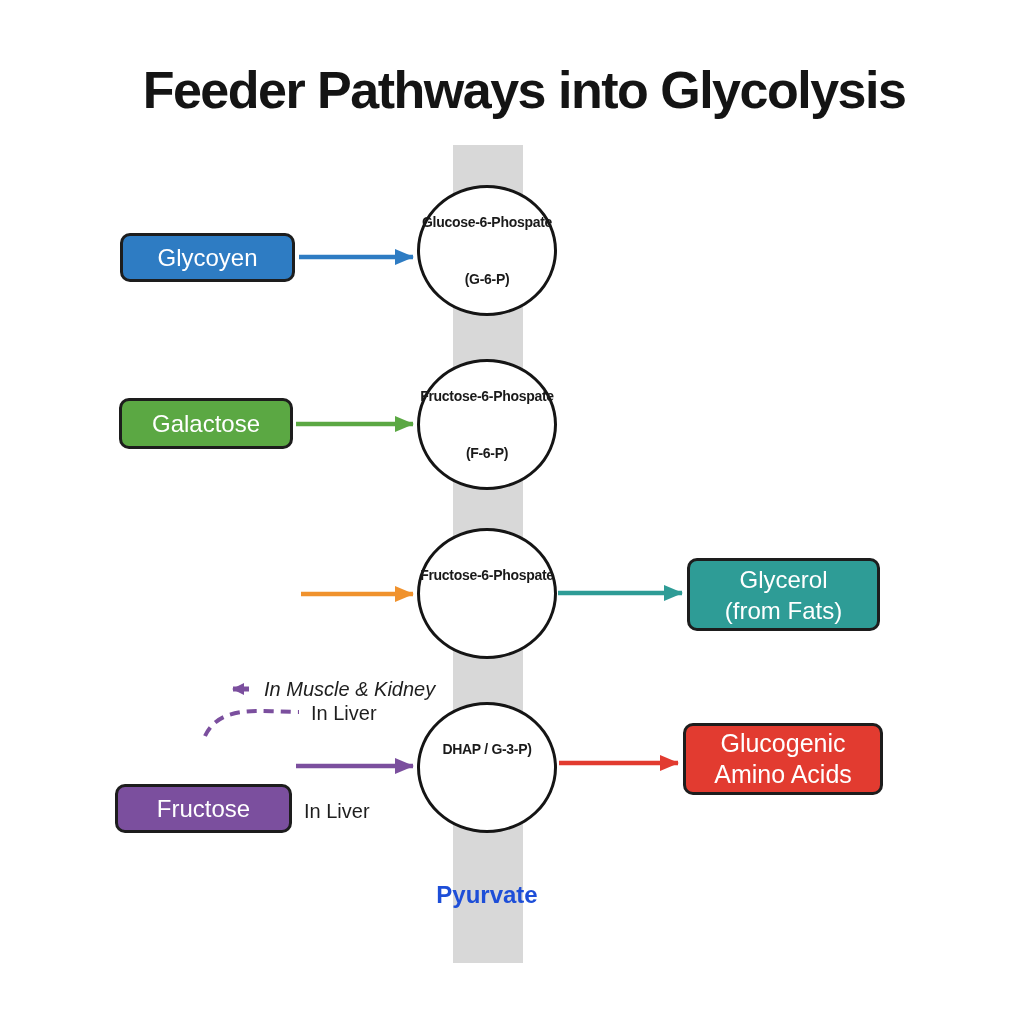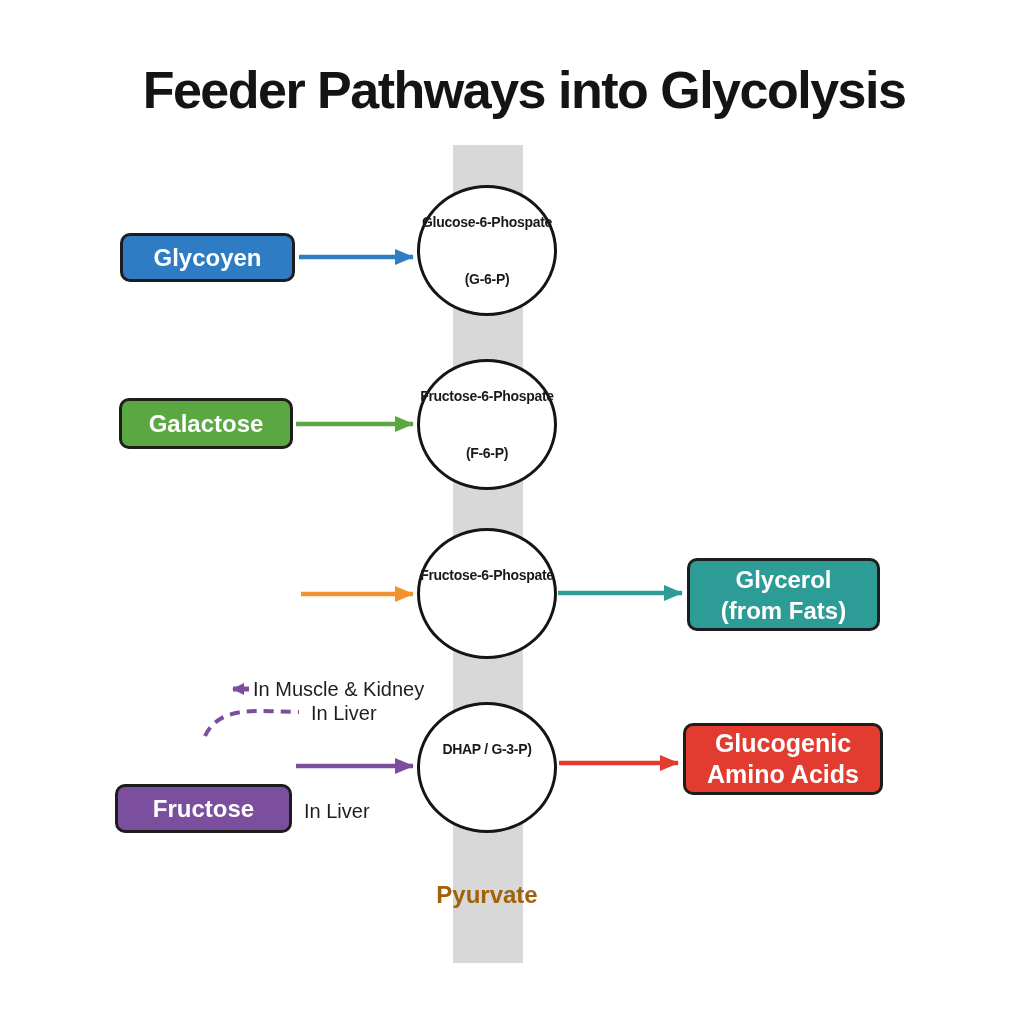--- a/index.html
+++ b/index.html
@@ -26,7 +26,7 @@
   .box{
     position:absolute;box-sizing:border-box;border:3.5px solid #1d1d1d;border-radius:10px;
     display:flex;flex-direction:column;align-items:center;justify-content:center;
-    color:#ffffff;font-weight:bold;text-align:center;
+    color:#ffffff;font-weight:normal;text-align:center;
   }
   .box span{white-space:nowrap;}
   .box-glycogen {left:120px;top:233px;width:175px;height:49px;background:#2e7cc3;font-size:24px;}

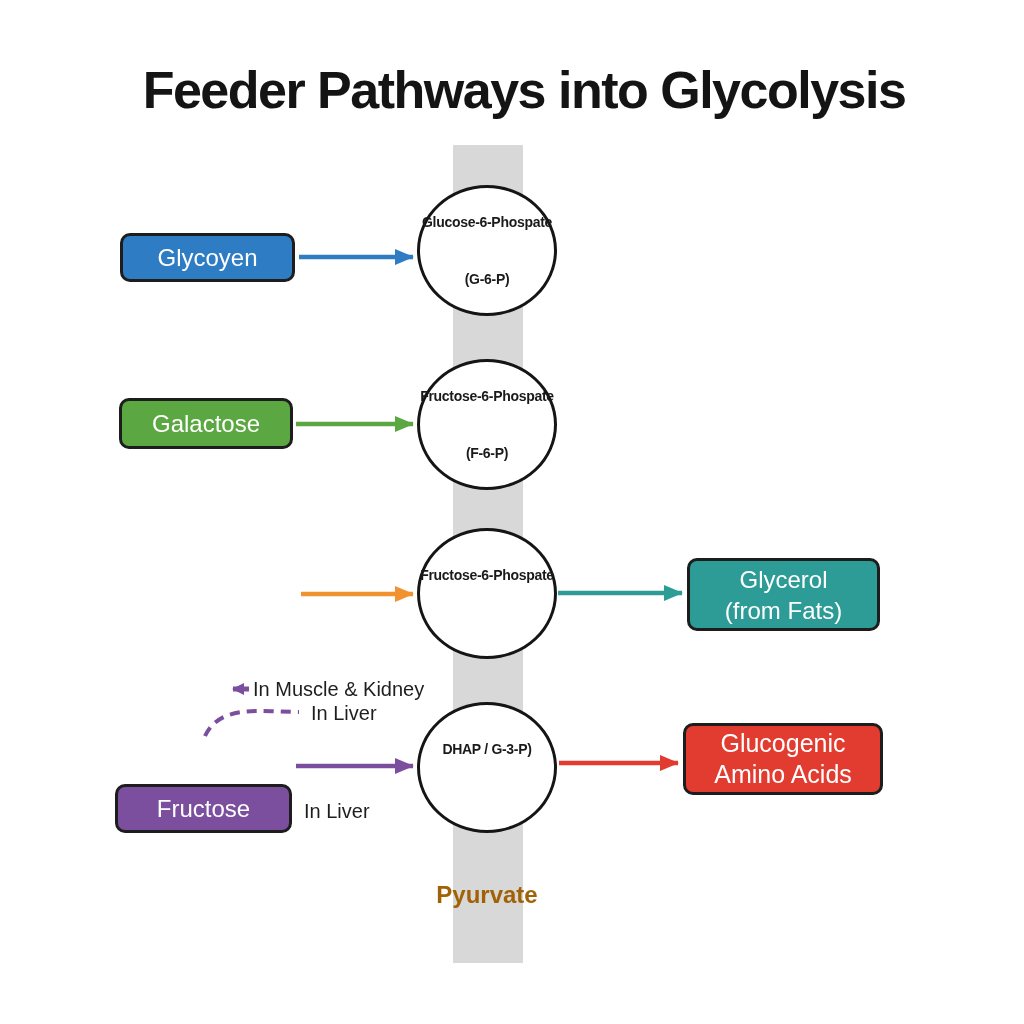--- a/index.html
+++ b/index.html
@@ -38,7 +38,7 @@
   .ann{
     position:absolute;font-size:20px;color:#1e1e1e;white-space:nowrap;font-weight:400;
   }
-  .ann-muscle{left:253px;top:678px;}
+  .ann-muscle{left:264px;top:678px;font-style:italic;}
   .ann-liver-top{left:311px;top:702px;}
   .ann-liver-bottom{left:304px;top:800px;}
   .pyruvate{

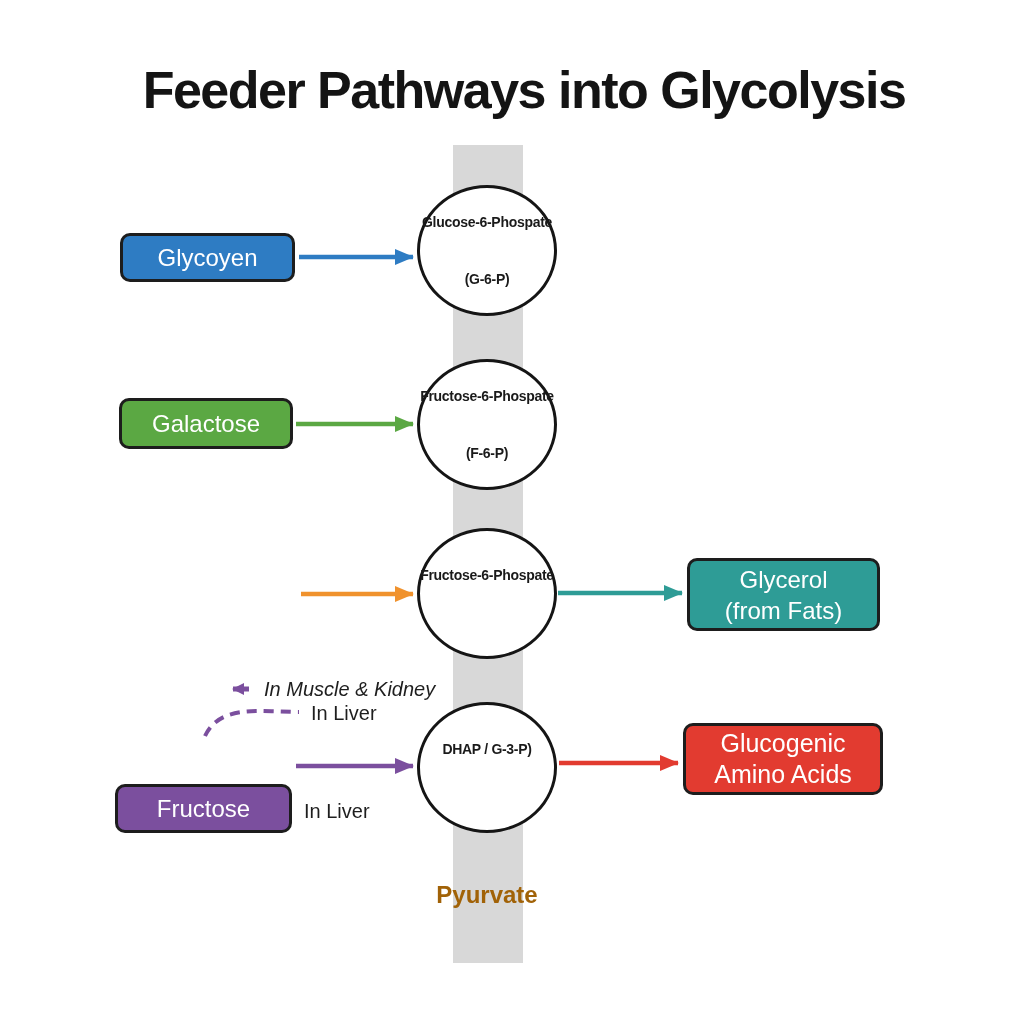--- a/index.html
+++ b/index.html
@@ -43,7 +43,7 @@
   .ann-liver-bottom{left:304px;top:800px;}
   .pyruvate{
     position:absolute;left:417px;top:881px;width:140px;text-align:center;
-    font-size:24px;font-weight:bold;color:#a16207;
+    font-size:24px;font-weight:bold;color:#1d4ed8;
   }
 </style>
 </head>

